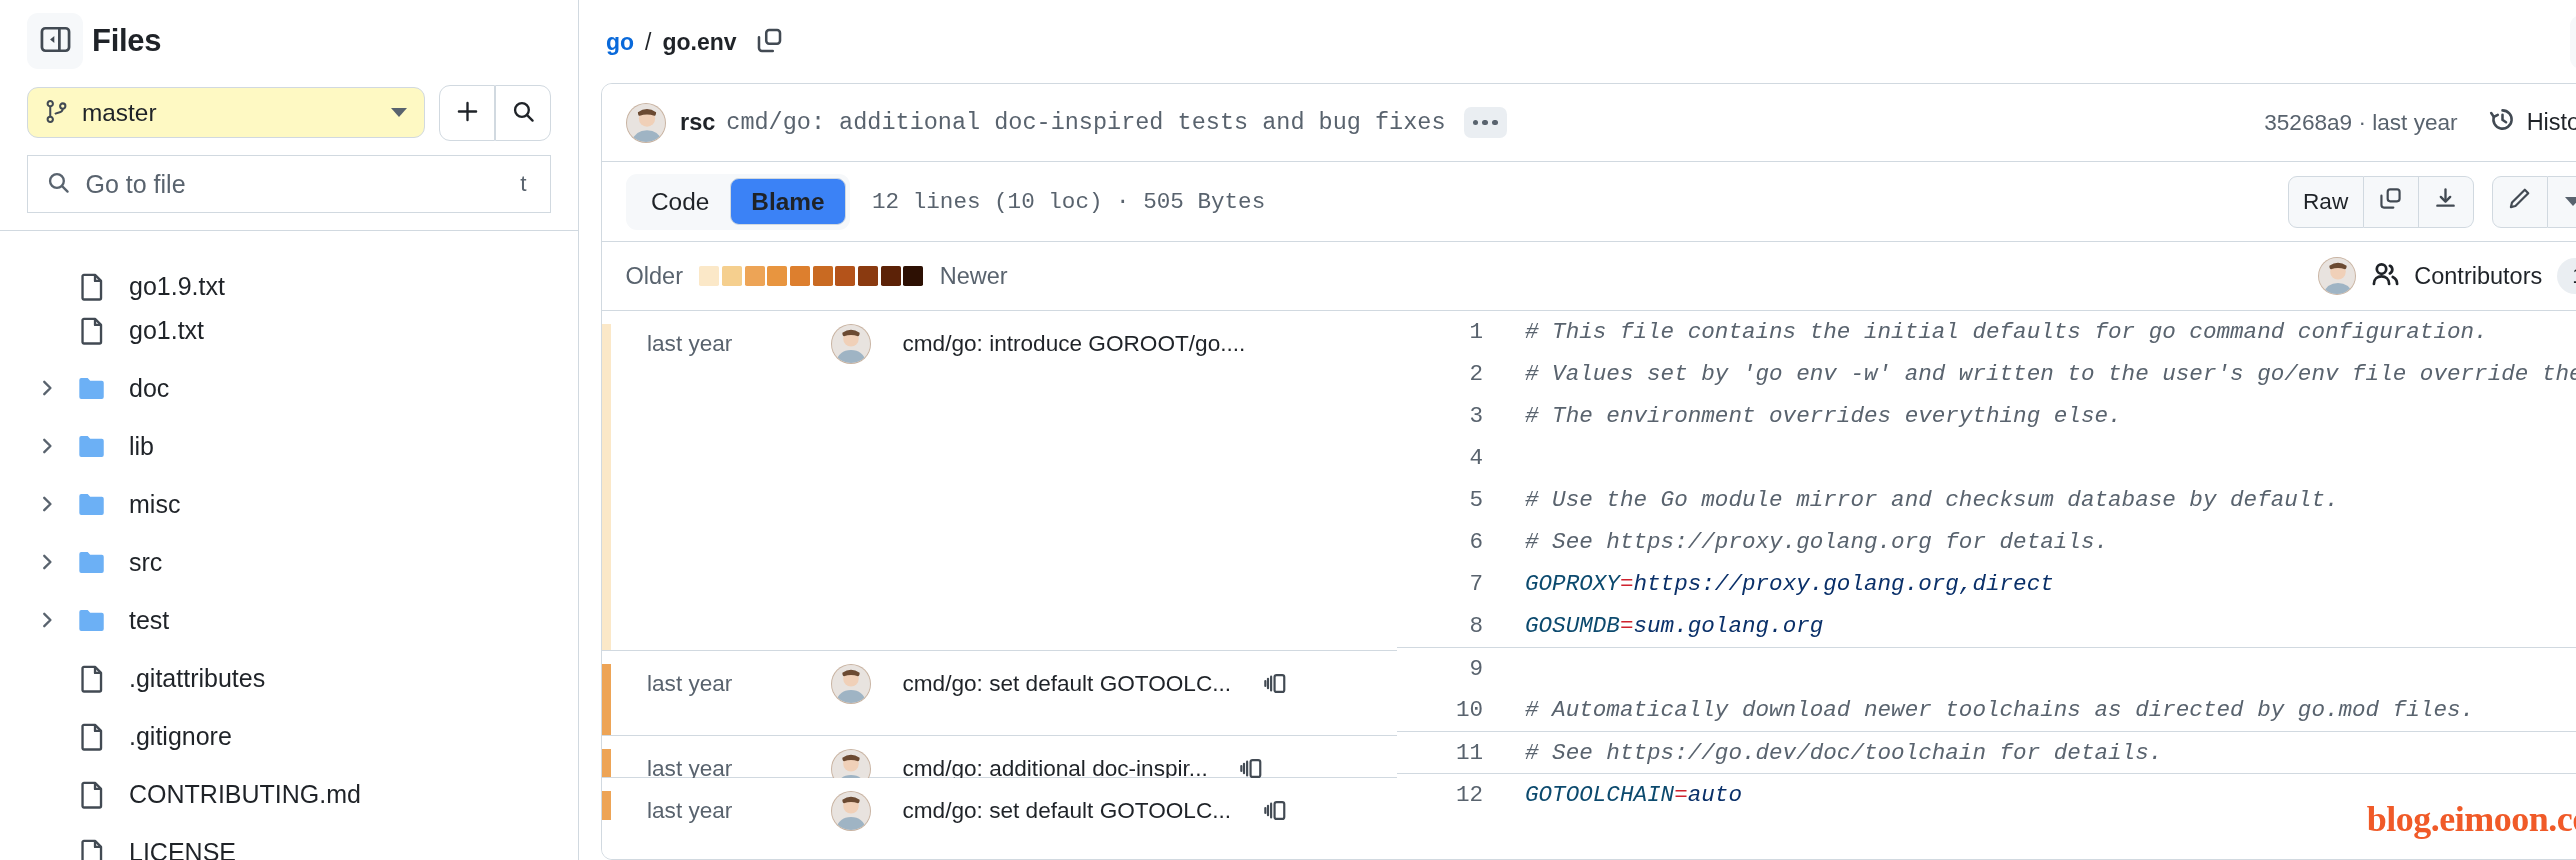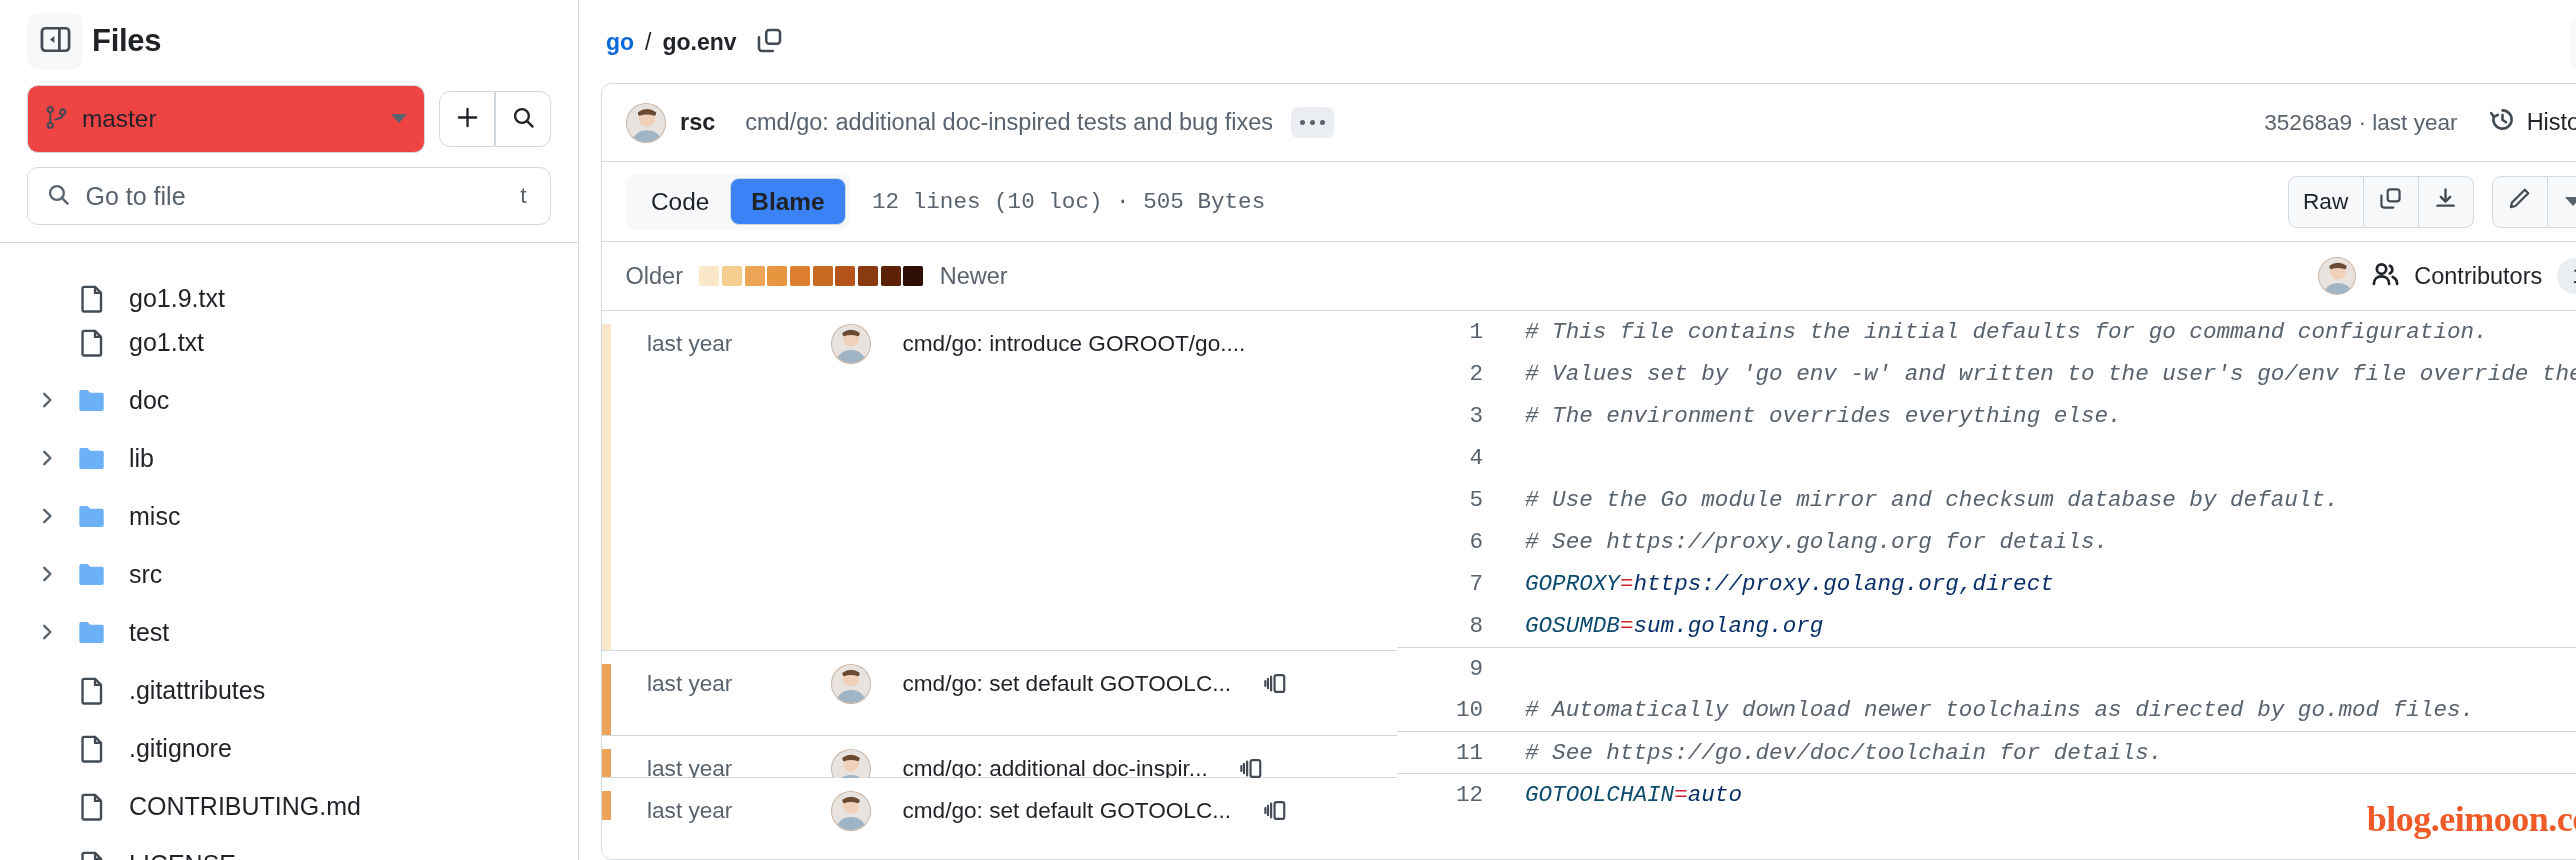--- a/index.html
+++ b/index.html
@@ -30,8 +30,8 @@
 
   .sb-branchrow { display: flex; align-items: center; gap: 14.5px; padding: 7.2px 27px 0 27px; }
   .branch-select {
-    flex: 1; height: 68px; border: 1.8px solid #d1d9e0; border-radius: 11px;
-    background: #ef4444; display: flex; align-items: center; padding: 0 16.3px;
+    flex: 1; height: 51px; border: 1.8px solid #d1d9e0; border-radius: 11px;
+    background: #fef9c3; display: flex; align-items: center; padding: 0 16.3px;
     gap: 12.7px; cursor: pointer; position: relative;
   }
   .branch-name { font-size: 24.4px; font-weight: 500; color: #1f2328; flex: 1; }

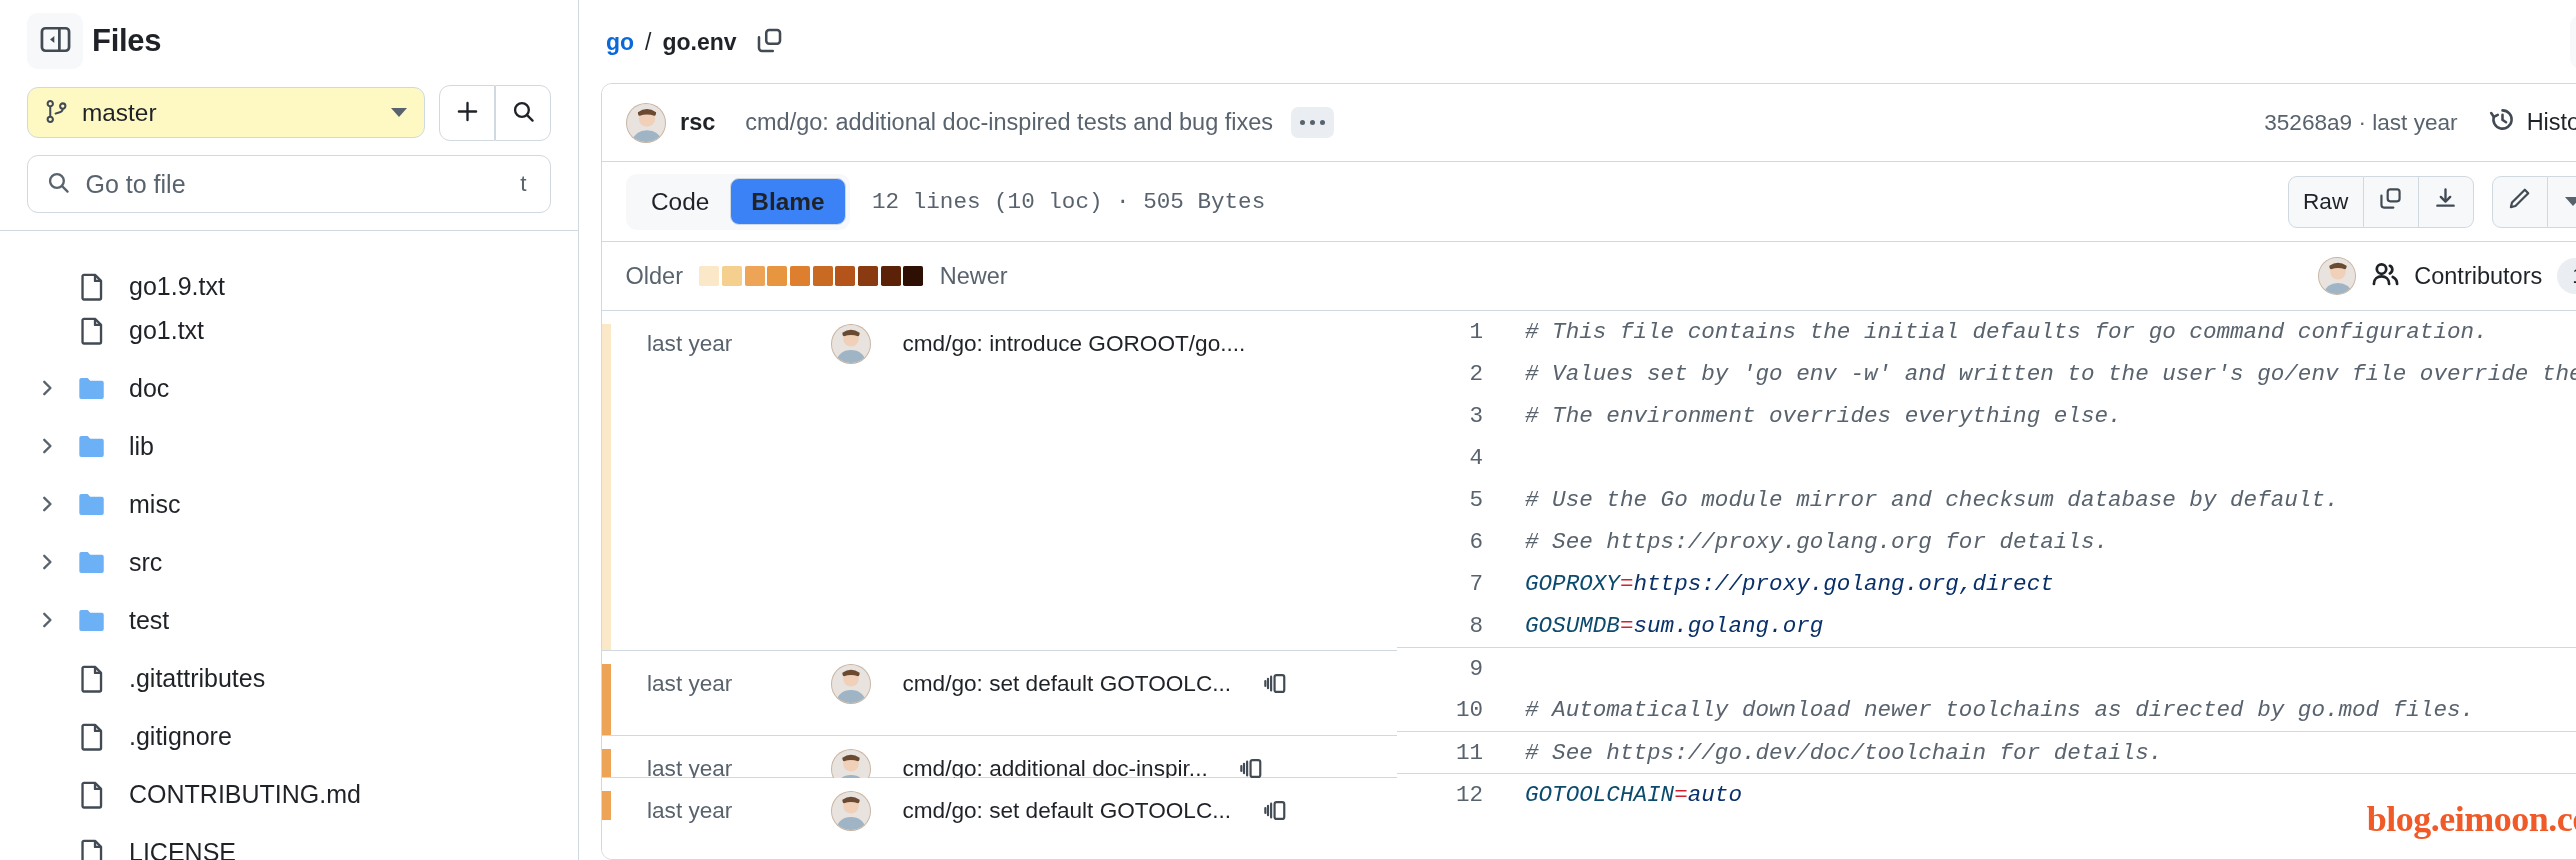--- a/index.html
+++ b/index.html
@@ -98,7 +98,7 @@
   }
   .avatar svg { display: block; }
   .commit-author { font-size: 23.5px; font-weight: 700; color: #1f2328; margin-left: 14.5px; cursor: pointer; }
-  .commit-msg { font-size: 23.5px; color: #59636e; margin-left: 30px; cursor: pointer; }
+  .commit-msg { font-size: 23.5px; color: #59636e; margin-left: 11px; cursor: pointer; font-family: Liberation Mono, monospace; }
   .expand-btn {
     margin-left: 18px; height: 31px; padding: 0 9px; background: #eaeef2; border-radius: 7.2px;
     display: flex; align-items: center; gap: 4.5px; cursor: pointer; border: none;

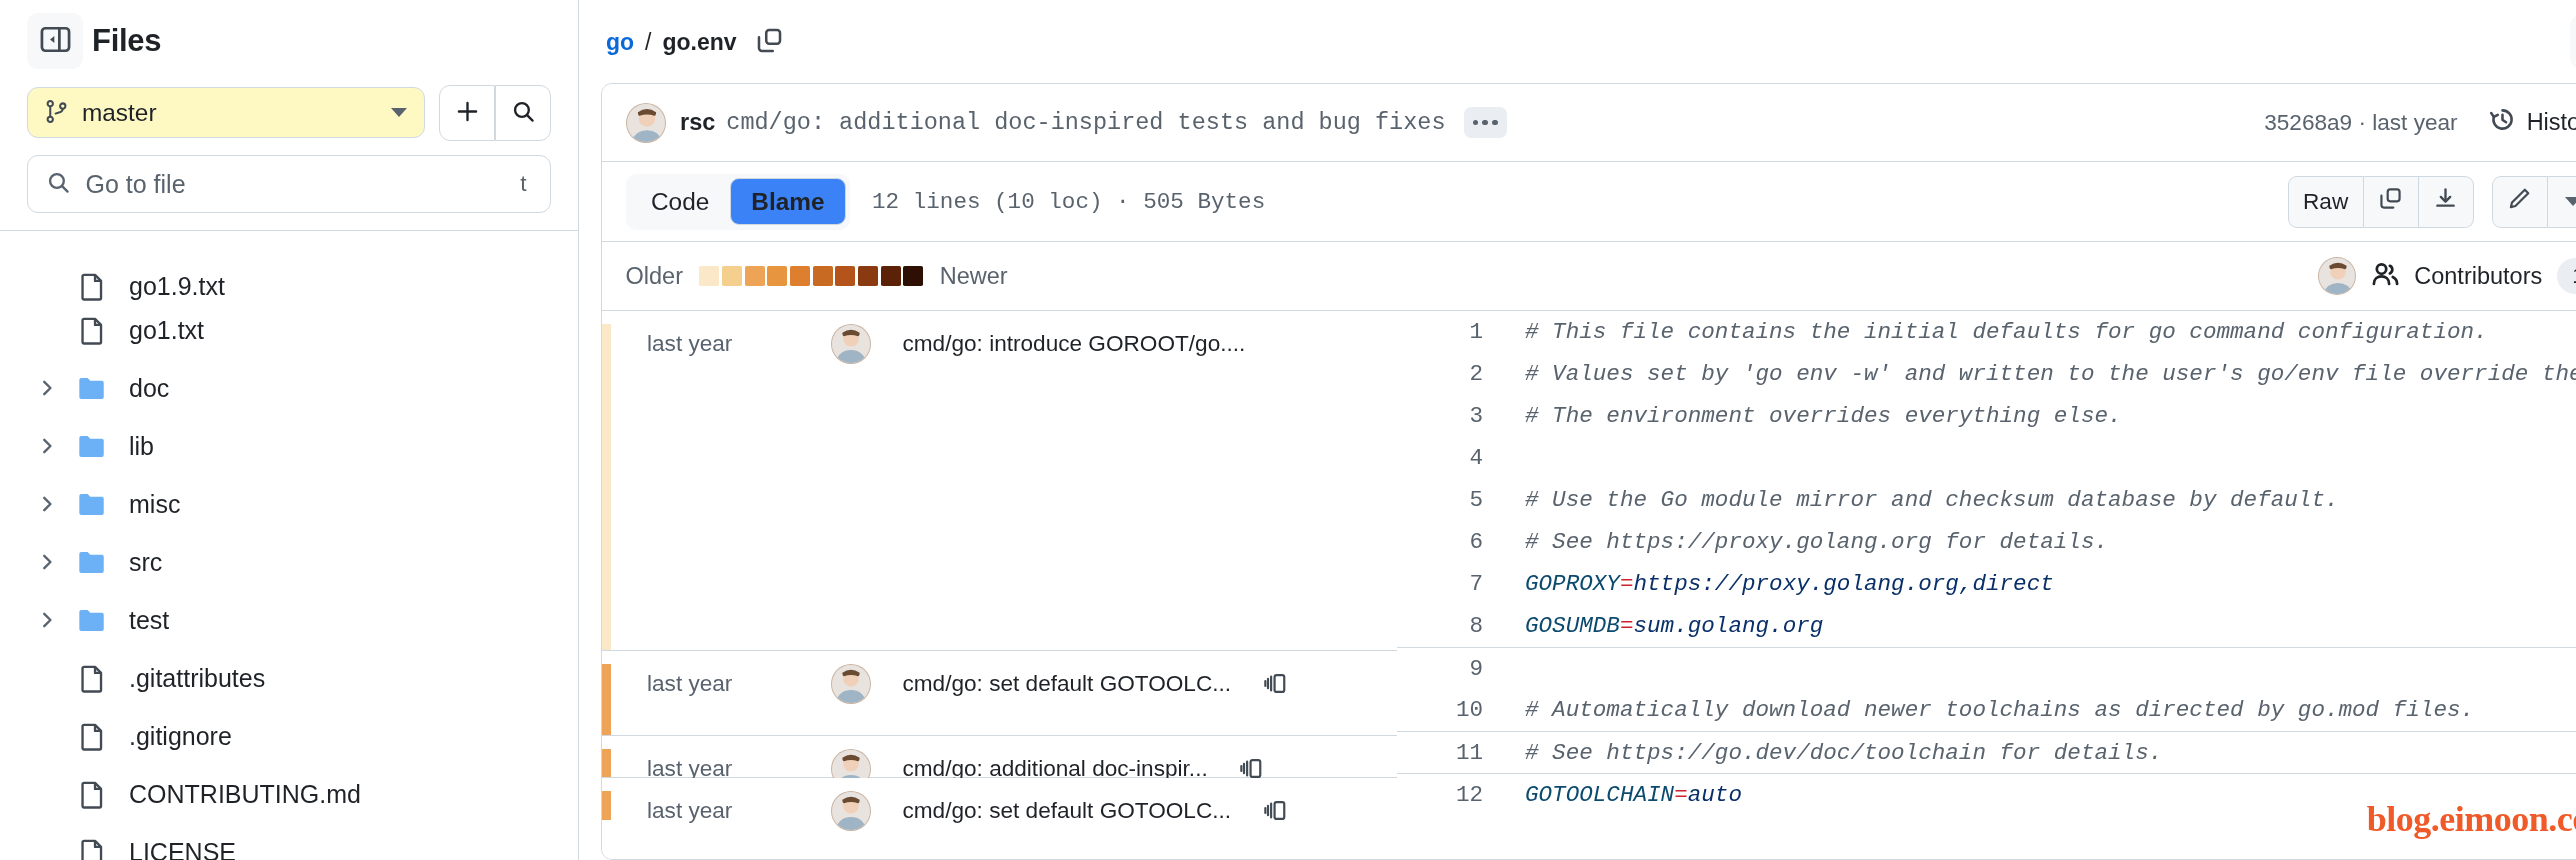--- a/index.html
+++ b/index.html
@@ -46,7 +46,7 @@
 
   .sb-searchrow { padding: 14.5px 27px 12.7px 27px; }
   .search-box {
-    height: 58px; border: 1.8px solid #d1d9e0; border-radius: 11px; background: #fff;
+    height: 58px; border: 1.8px solid #d1d9e0; border-radius: 0; background: #fff;
     display: flex; align-items: center; padding: 0 18px; gap: 14.5px; cursor: text;
   }
   .search-box input {

